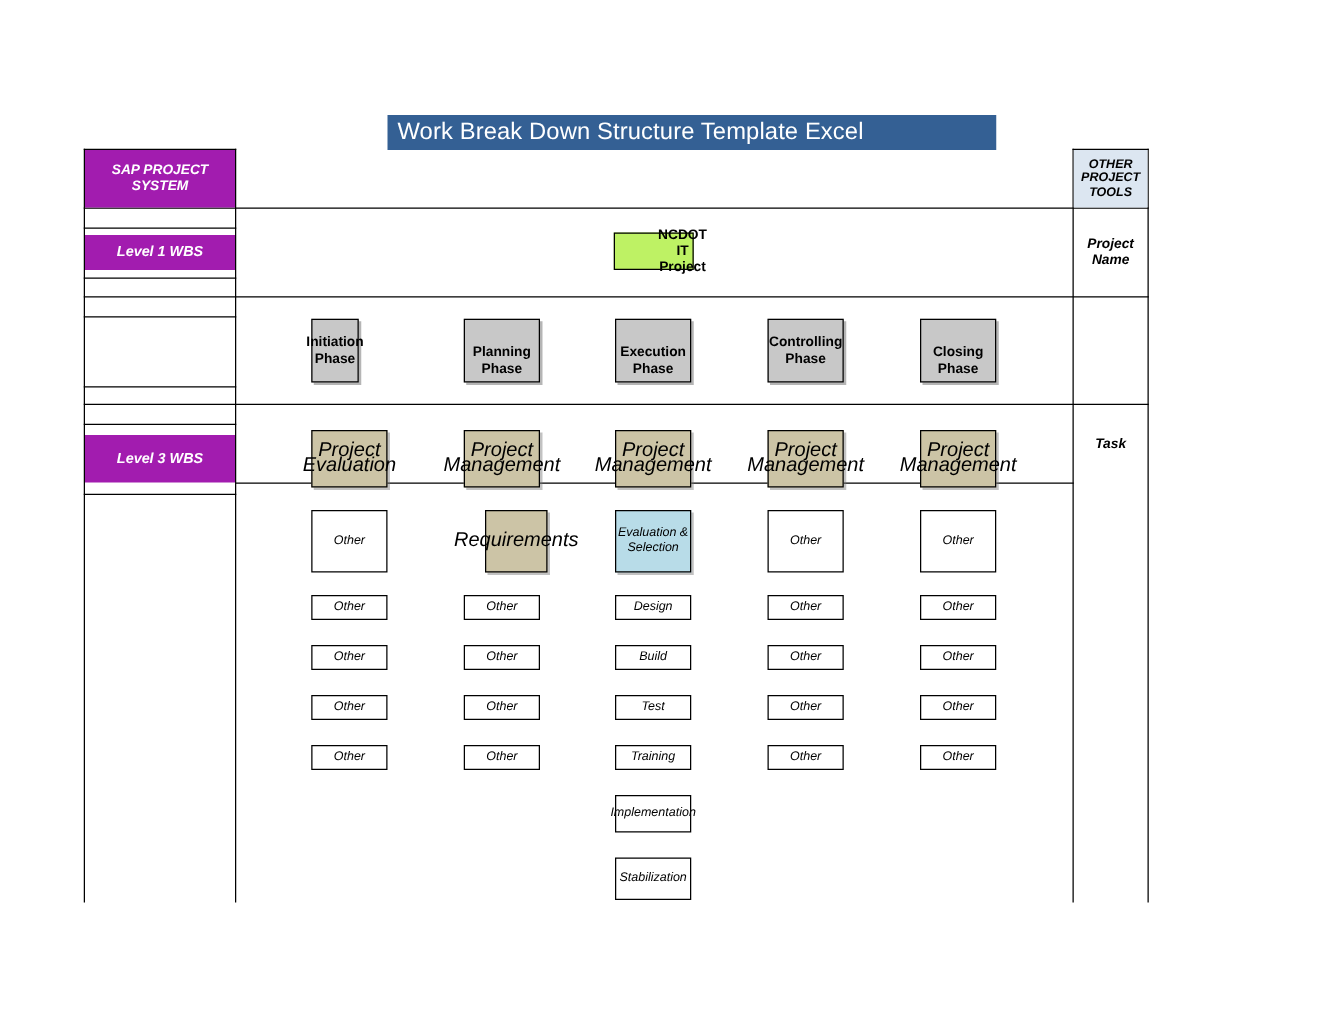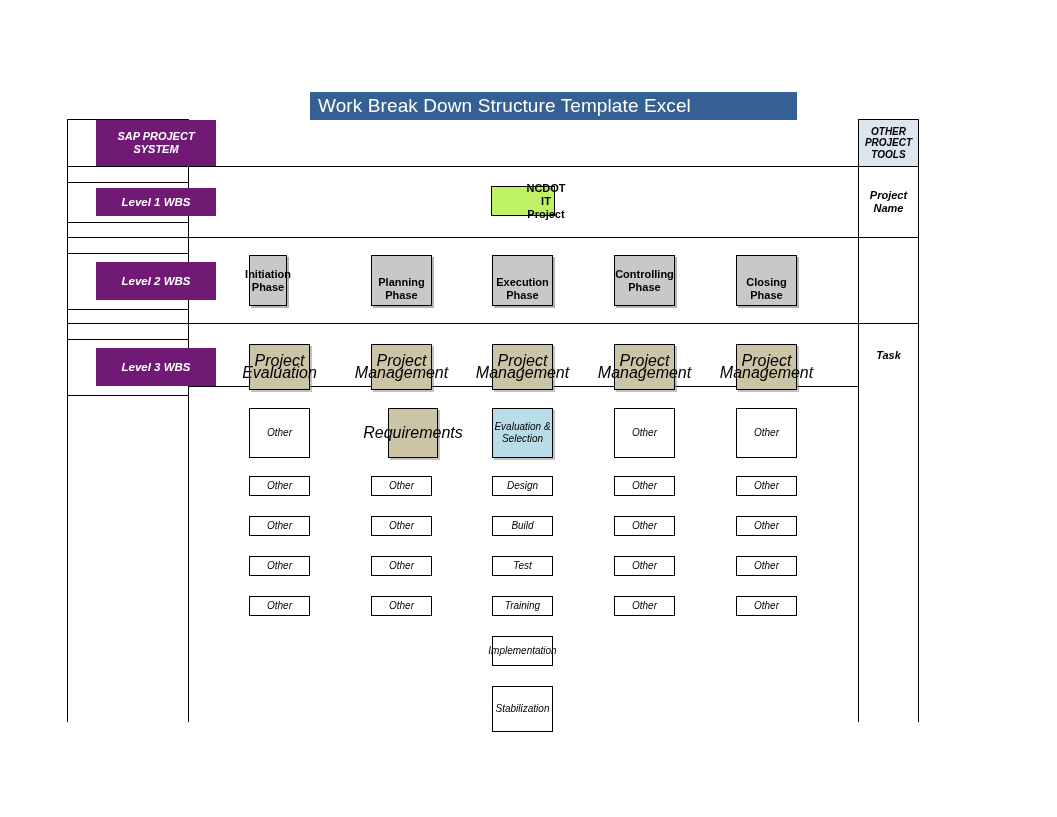--- a/index.html
+++ b/index.html
@@ -42,7 +42,7 @@
 
   
   .lvl-band {
-    background: #701a75;
+    background: #a21caf;
     color: #ffffff;
     font-style: italic;
     font-weight: bold;
@@ -52,7 +52,6 @@
     justify-content: center;
     text-align: center;
     line-height: 13px;
-    margin-left: 28px;
   }
   #sap-header {
     left: 68px; top: 120px;

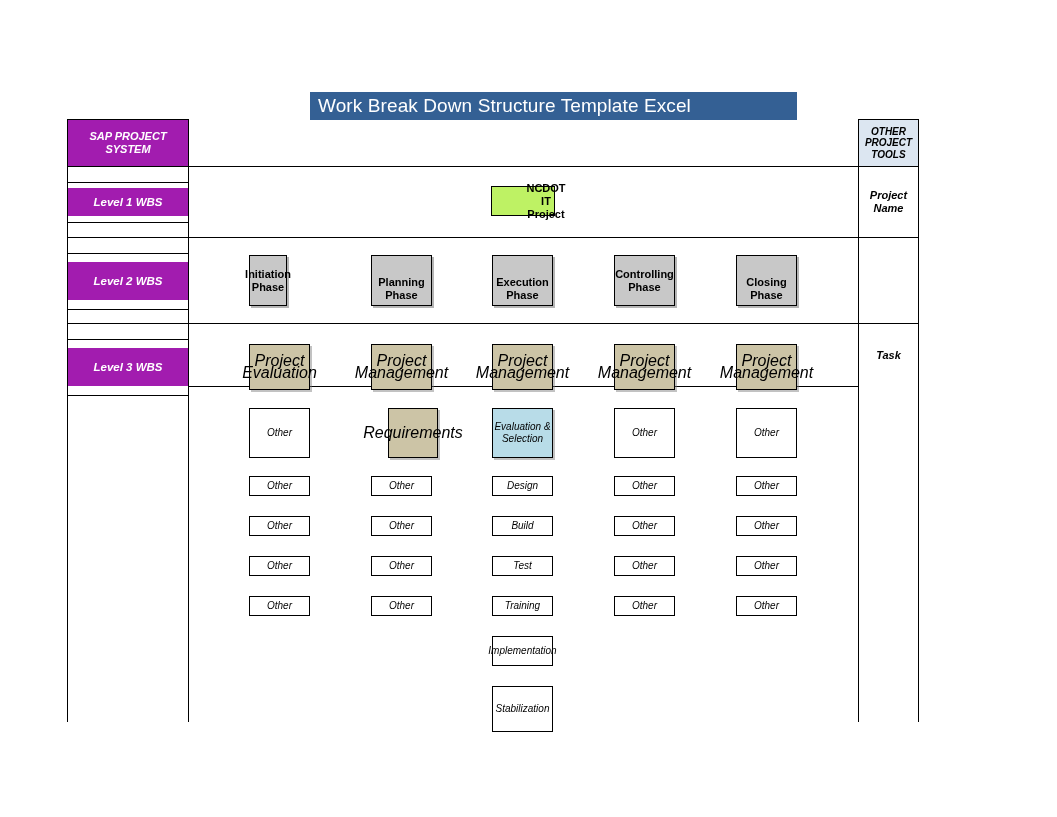--- a/index.html
+++ b/index.html
@@ -175,7 +175,6 @@
 
   <div class="abs lvl-band" id="level1-band">Level 1 WBS</div>
 
-  <div class="abs lvl-band" id="level2-band">Level 2 WBS</div>
 
   <div class="abs lvl-band" id="level3-band">Level 3 WBS</div>
 

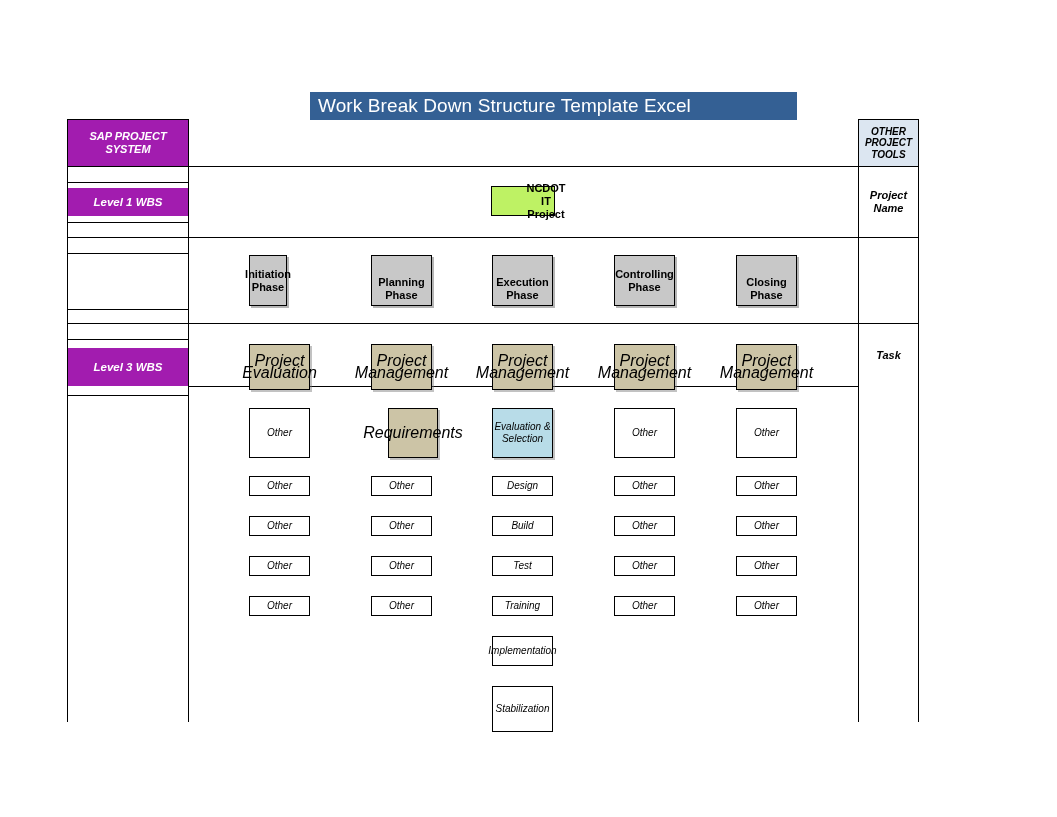--- a/index.html
+++ b/index.html
@@ -212,7 +212,7 @@
       <div class="abs node node-white" style="left: 492px; top: 556px; width: 61px; height: 20px;">Test</div>
       <div class="abs node node-white" style="left: 492px; top: 596px; width: 61px; height: 20px;">Training</div>
       <div class="abs node node-white" style="left: 492px; top: 636px; width: 61px; height: 30px;">Implementation</div>
-      <div class="abs node node-white" style="left: 492px; top: 686px; width: 61px; height: 46px;">Stabilization</div>
+      <div class="abs node node-white" style="left: 492px; top: 686px; width: 61px; height: 34px;">Stabilization</div>
       <div class="abs node node-tan" style="left: 614px; top: 344px; width: 61px; height: 46px;">Project Management</div>
       <div class="abs node node-white" style="left: 614px; top: 408px; width: 61px; height: 50px;">Other</div>
       <div class="abs node node-white" style="left: 614px; top: 476px; width: 61px; height: 20px;">Other</div>

